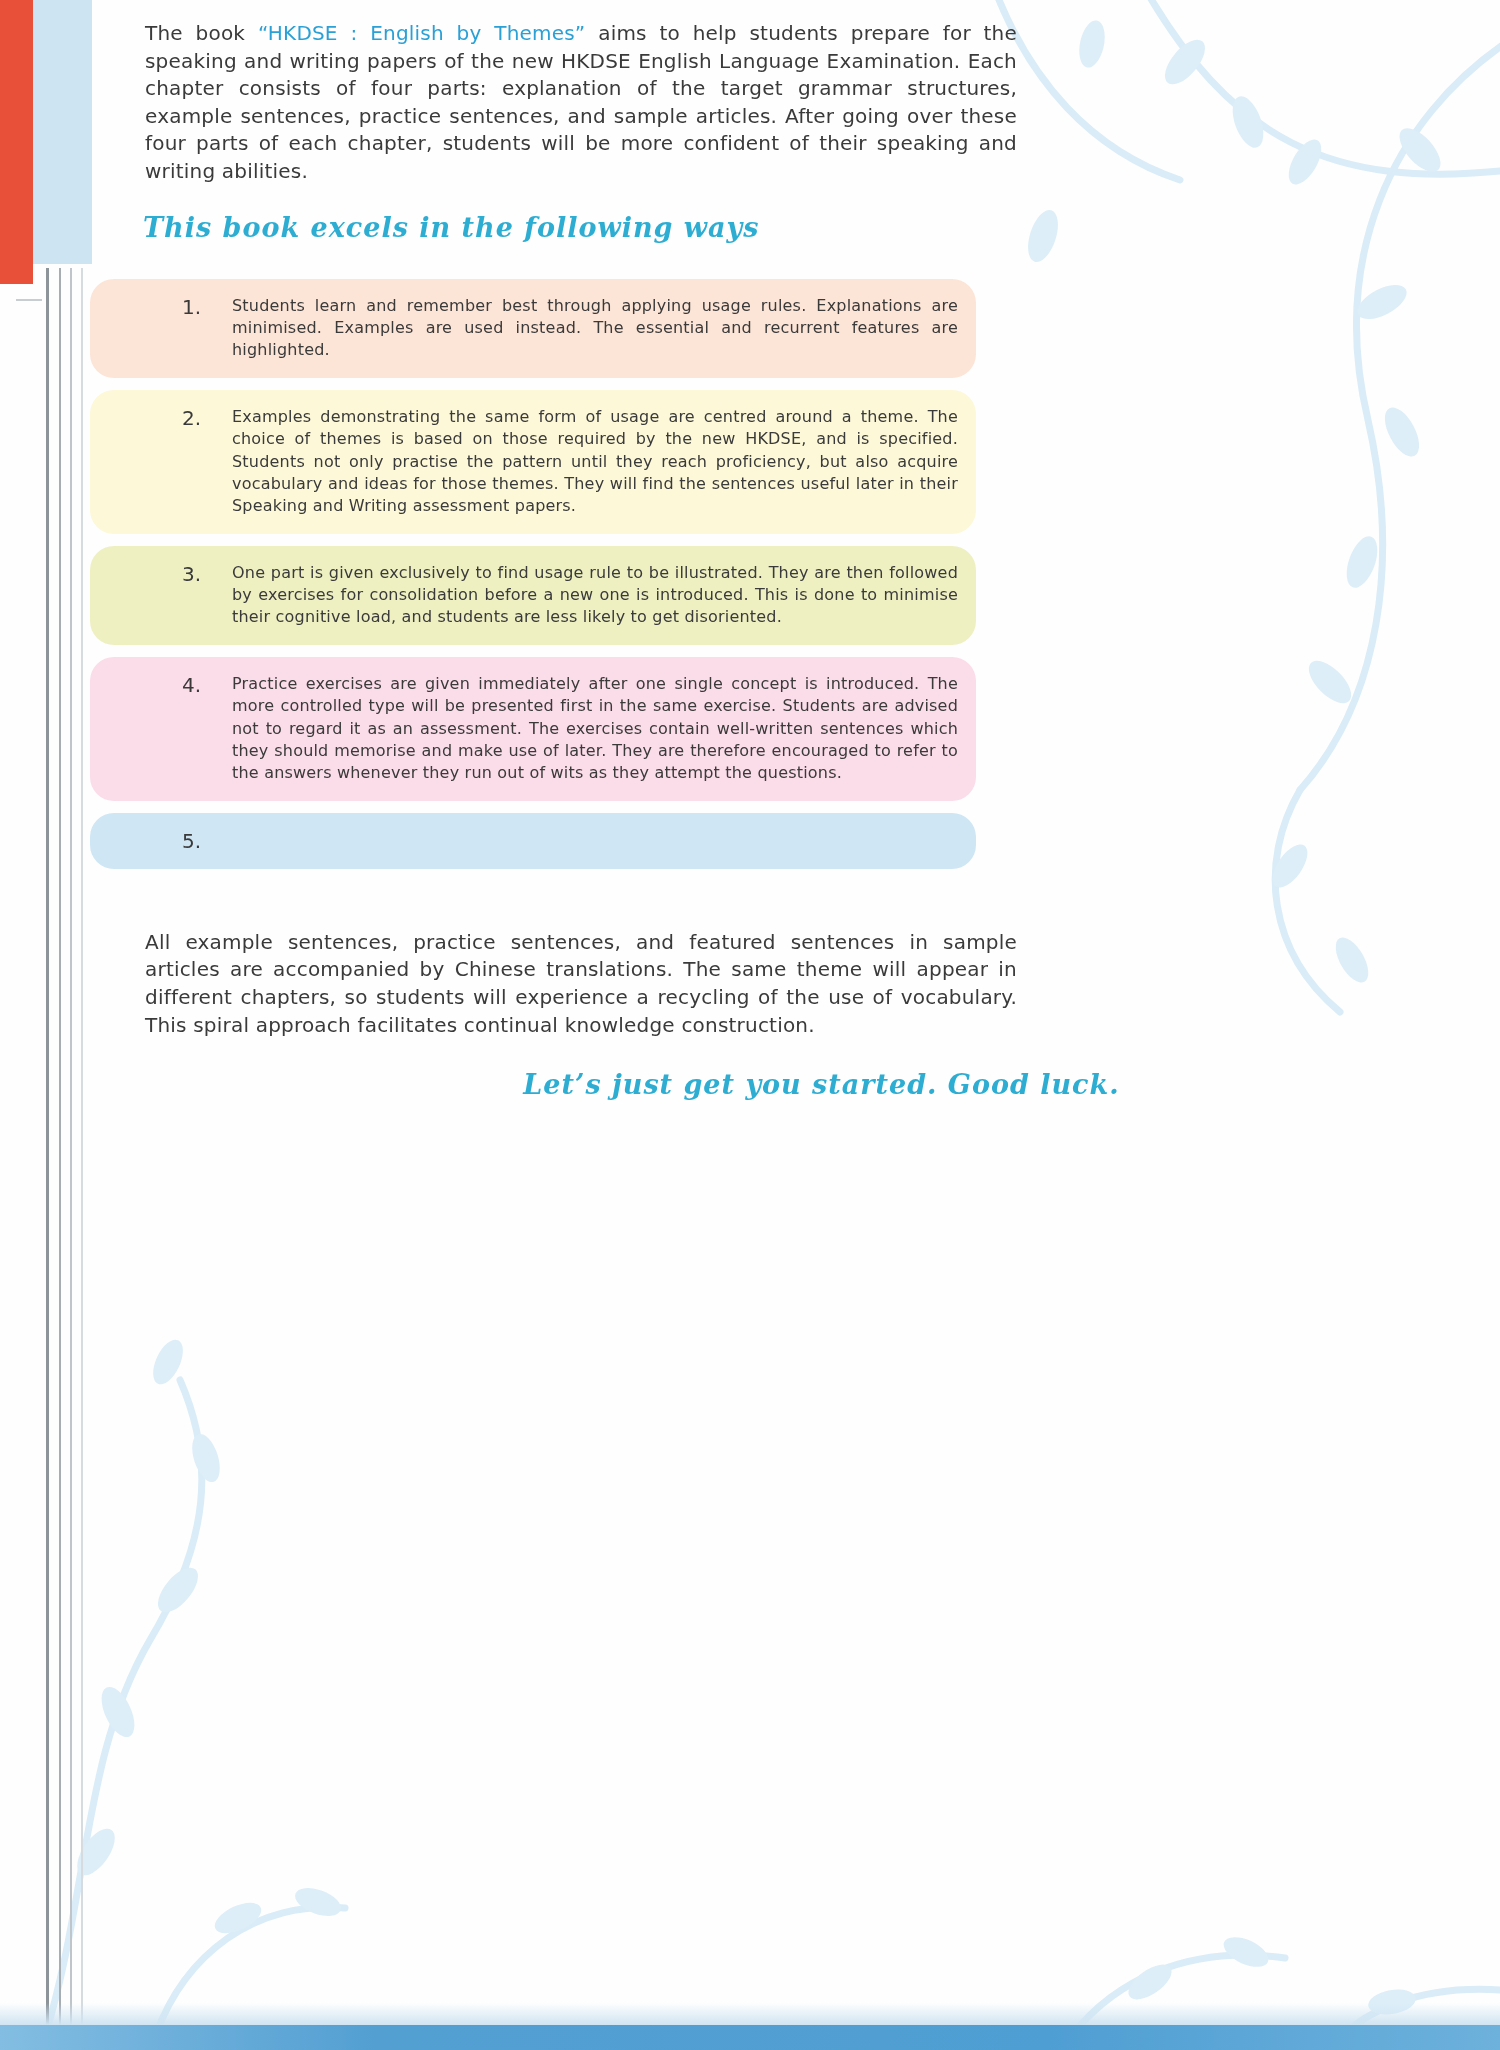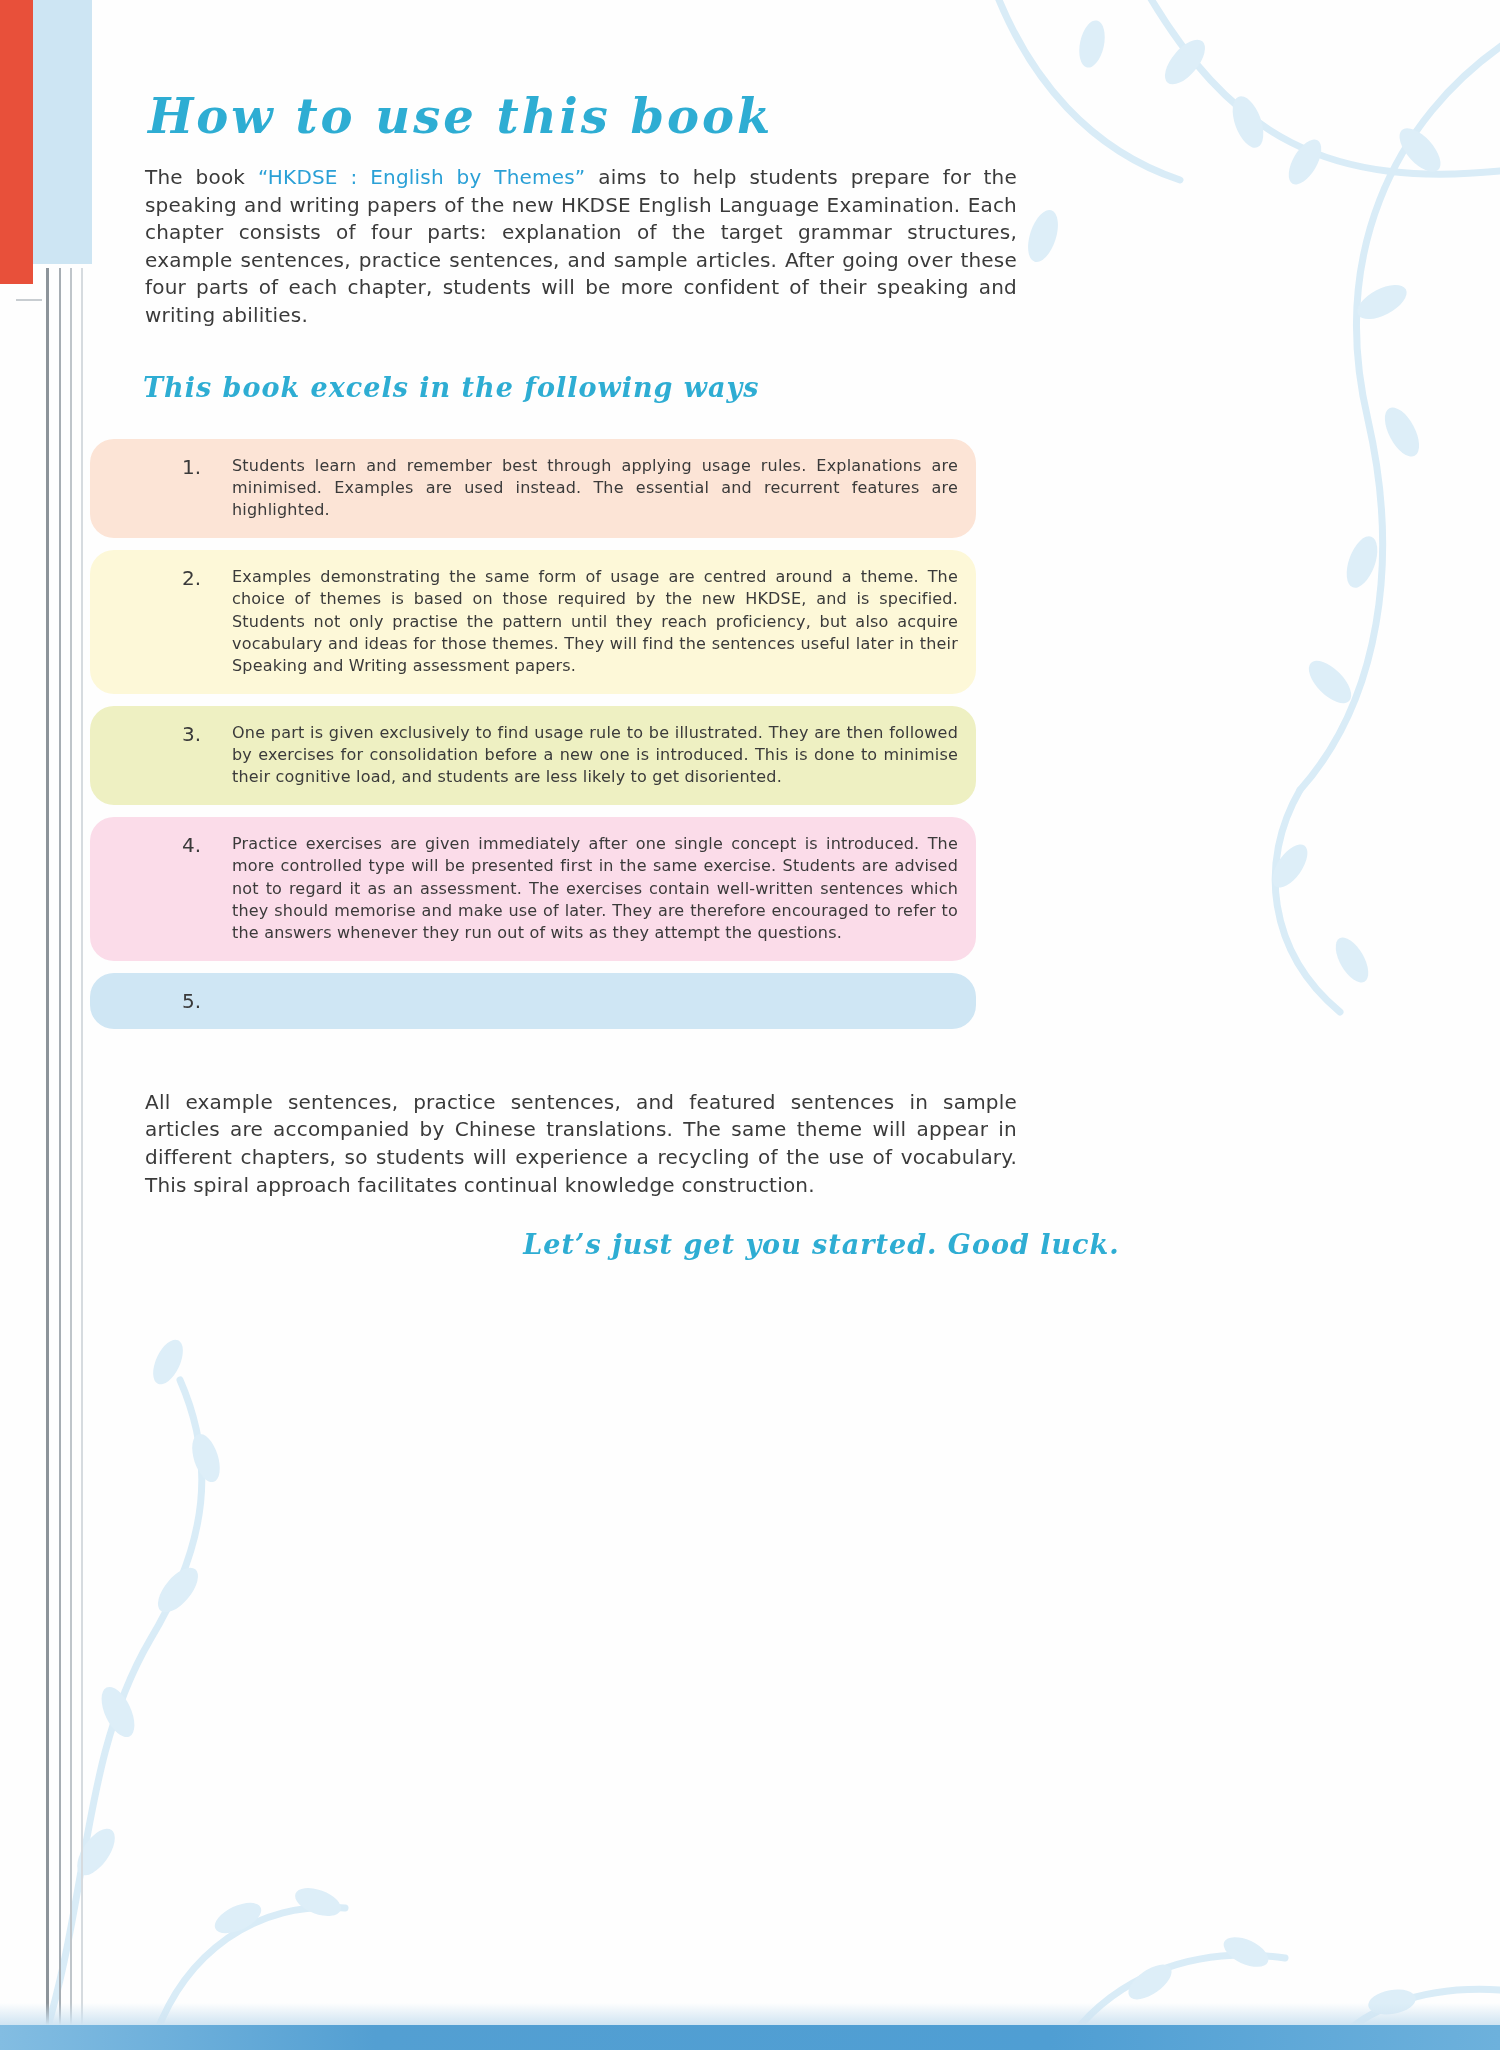--- a/index.html
+++ b/index.html
@@ -124,7 +124,6 @@
 
   <div class="content">
 
-    <h1 class="title">How to use this book</h1>
 
     <p class="intro"><span>The book </span><span class="book-title">“HKDSE : English by Themes”</span><span> aims to help students prepare for the speaking and writing papers of the new HKDSE English Language Examination. Each chapter consists of four parts: explanation of the target grammar structures, example sentences, practice sentences, and sample articles. After going over these four parts of each chapter, students will be more confident of their speaking and writing abilities.</span></p>
 

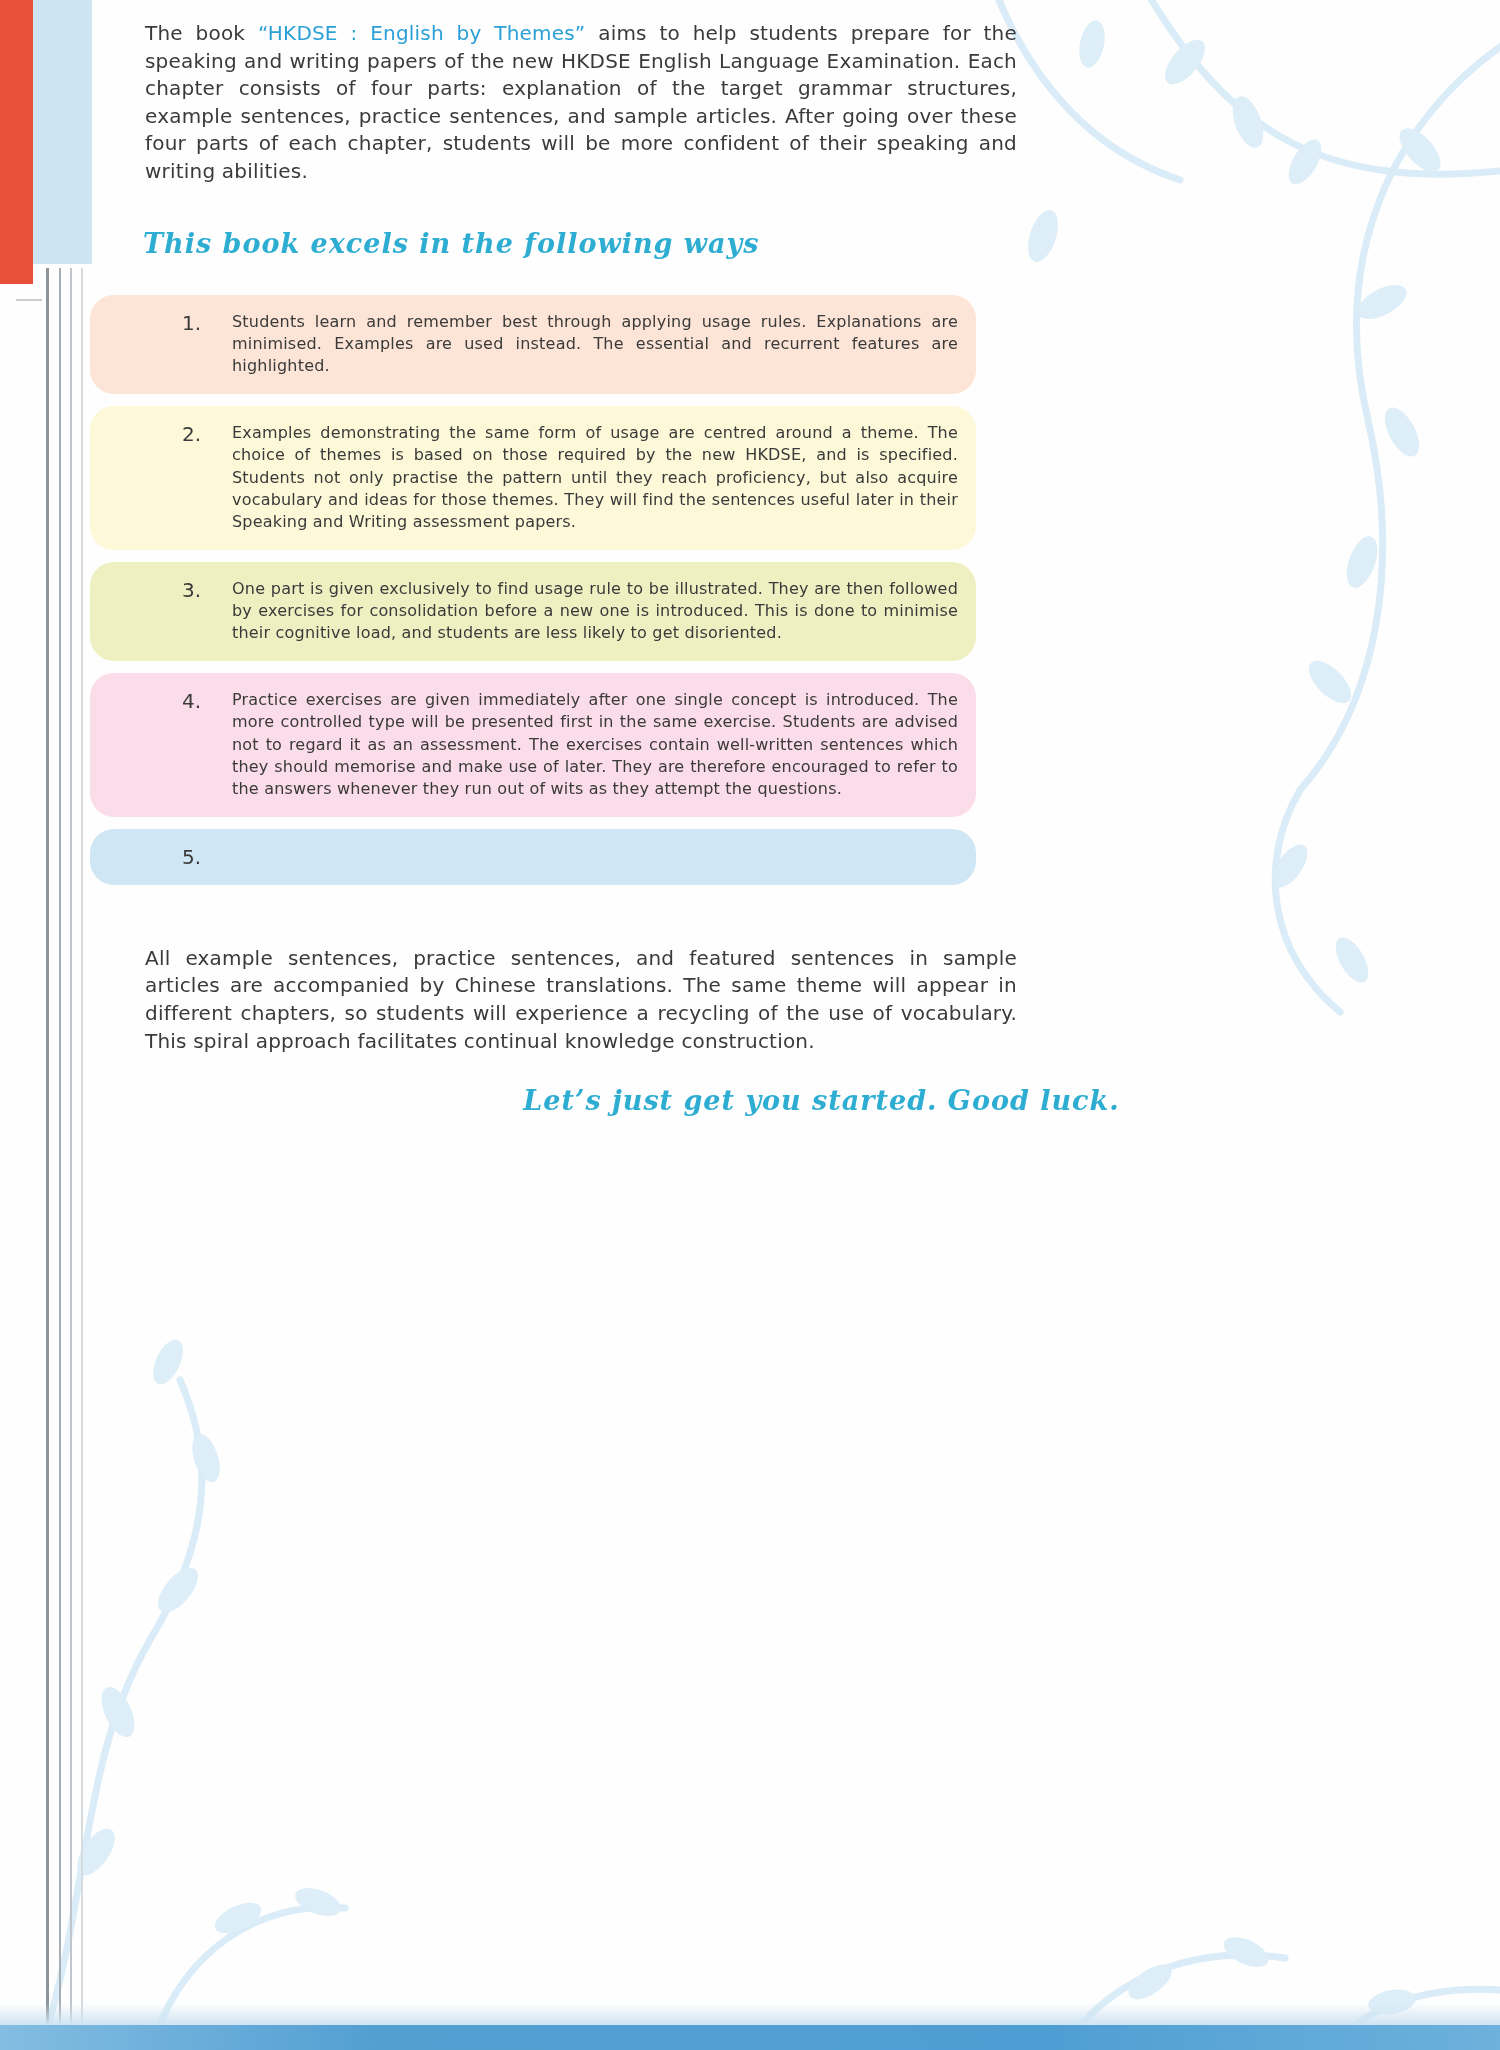--- a/index.html
+++ b/index.html
@@ -50,7 +50,7 @@
     font-style:italic;font-weight:bold;
     font-size:27px;color:#2eadd3;letter-spacing:1px;
   }
-  .subheading{margin:42px 0 0 143px;font-style:italic;}
+  .subheading{margin:26px 0 0 143px;font-style:italic;}
   .features{margin:36px 0 0 90px;width:886px;}
   .feature{
     display:flex;border-radius:24px;

